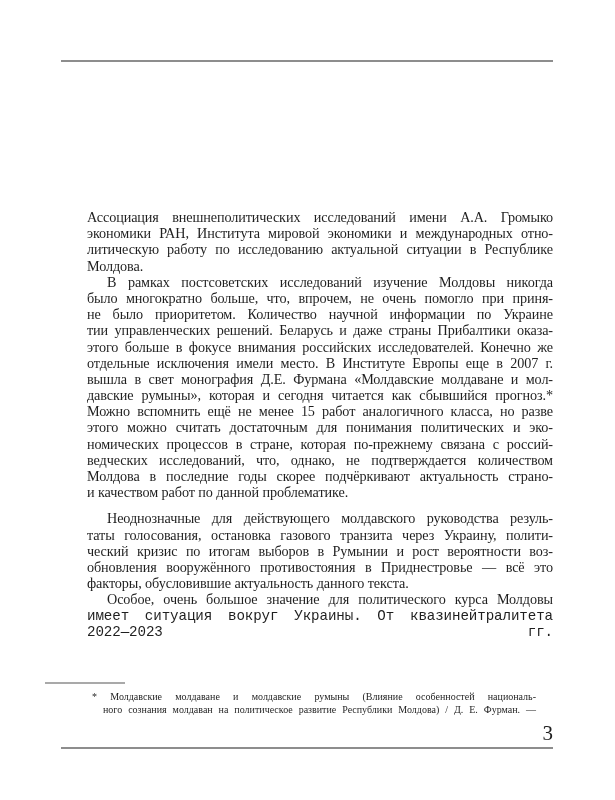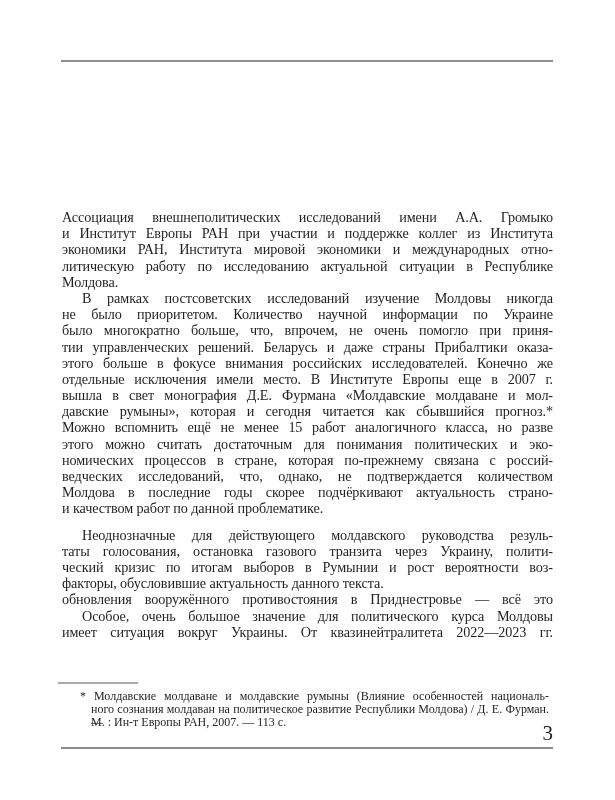--- a/index.html
+++ b/index.html
@@ -36,6 +36,7 @@
     text-align: justify;
     text-align-last: justify;
     white-space: normal;
+    margin-left: 25px;
   }
   .tline.last { text-align-last: left; }
   .para.justify-last .tline.last { text-align-last: justify; }

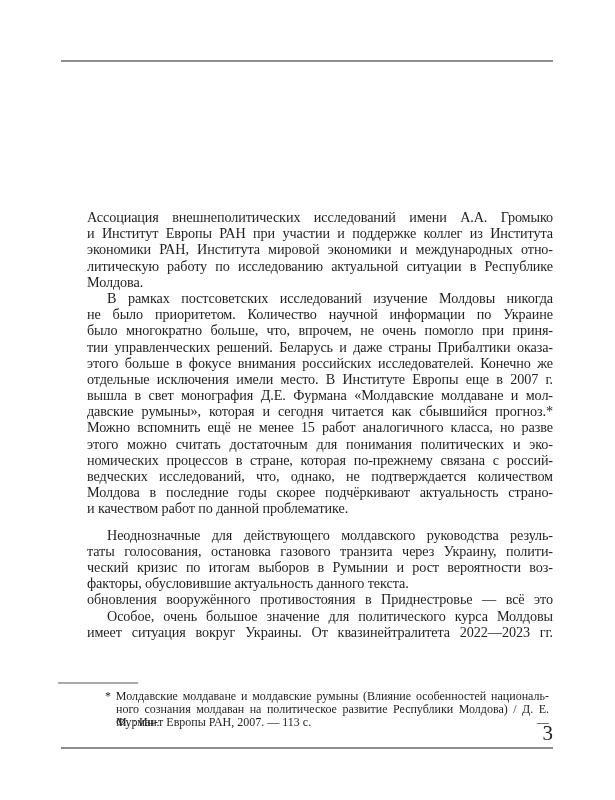--- a/index.html
+++ b/index.html
@@ -80,7 +80,6 @@
   <div class="text-block">
     <div class="para">
         <div class="tline first">Ассоциация внешнеполитических исследований имени А.А. Громыко</div>
-        <div class="tline">и Институт Европы РАН при участии и поддержке коллег из Института</div>
         <div class="tline">экономики РАН, Института мировой экономики и международных отно-</div>
         <div class="tline">литическую работу по исследованию актуальной ситуации в Республике</div>
         <div class="tline last">Молдова.</div>

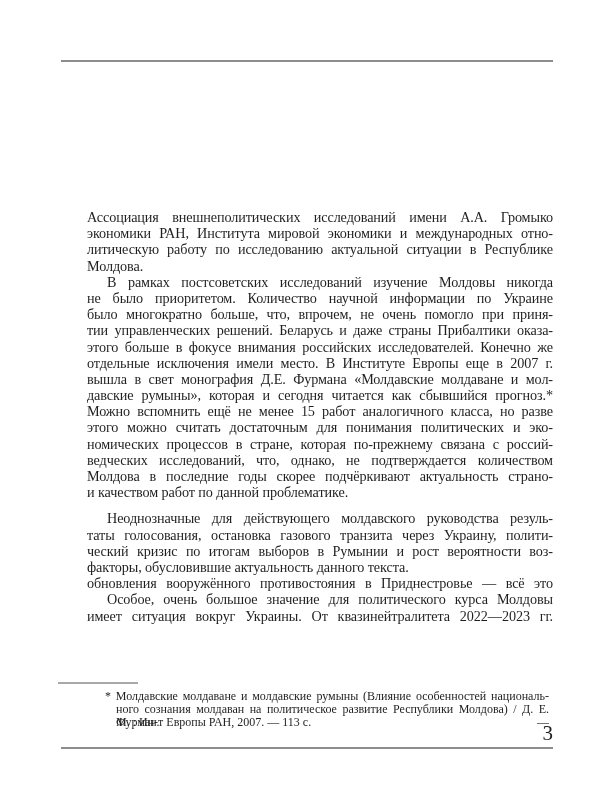--- a/index.html
+++ b/index.html
@@ -86,8 +86,8 @@
       </div>
     <div class="para indent">
         <div class="tline first">В рамках постсоветских исследований изучение Молдовы никогда</div>
+        <div class="tline">было многократно больше, что, впрочем, не очень помогло при приня-</div>
         <div class="tline">не было приоритетом. Количество научной информации по Украине</div>
-        <div class="tline">было многократно больше, что, впрочем, не очень помогло при приня-</div>
         <div class="tline">тии управленческих решений. Беларусь и даже страны Прибалтики оказа-</div>
         <div class="tline">этого больше в фокусе внимания российских исследователей. Конечно же</div>
         <div class="tline">отдельные исключения имели место. В Институте Европы еще в 2007 г.</div>

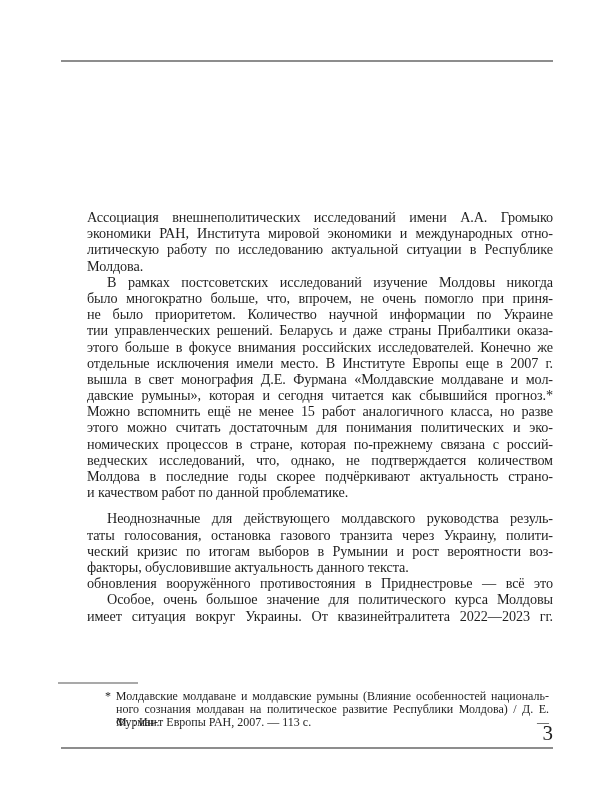--- a/index.html
+++ b/index.html
@@ -104,8 +104,8 @@
         <div class="tline first">Неоднозначные для действующего молдавского руководства резуль-</div>
         <div class="tline">таты голосования, остановка газового транзита через Украину, полити-</div>
         <div class="tline">ческий кризис по итогам выборов в Румынии и рост вероятности воз-</div>
+        <div class="tline">обновления вооружённого противостояния в Приднестровье — всё это</div>
         <div class="tline last">факторы, обусловившие актуальность данного текста.</div>
-        <div class="tline">обновления вооружённого противостояния в Приднестровье — всё это</div>
       </div>
     <div class="para indent justify-last">
         <div class="tline first">Особое, очень большое значение для политического курса Молдовы</div>

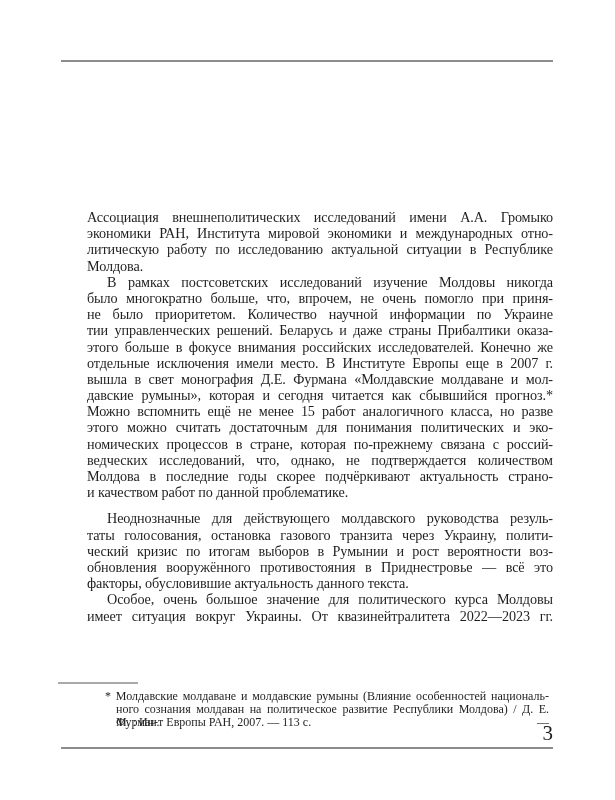--- a/index.html
+++ b/index.html
@@ -39,7 +39,7 @@
     margin-left: 25px;
   }
   .tline.last { text-align-last: left; }
-  .para.justify-last .tline.last { text-align-last: justify; }
+  .para.justify-last .tline.last { text-align-last: justify; font-family: Liberation Mono, monospace; }
   .para.indent .tline.first { padding-left: 20px; }
   .para.gap { margin-top: 10px; }
 

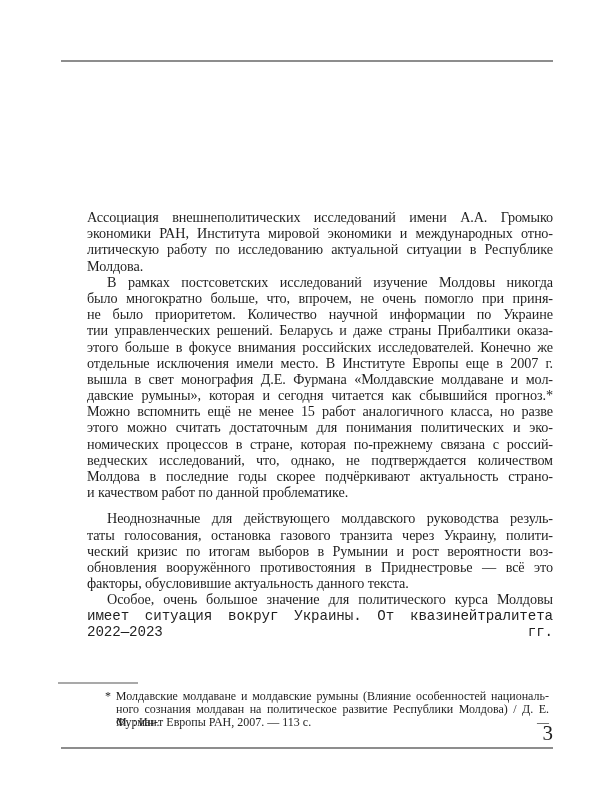--- a/index.html
+++ b/index.html
@@ -45,10 +45,10 @@
 
   .footnote {
     position: absolute;
-    left: 58px;
+    left: 45px;
     top: 682px;
     width: 491px;
-    font-size: 12px;
+    font-size: 10px;
     line-height: 13px;
   }
   .fn-rule {

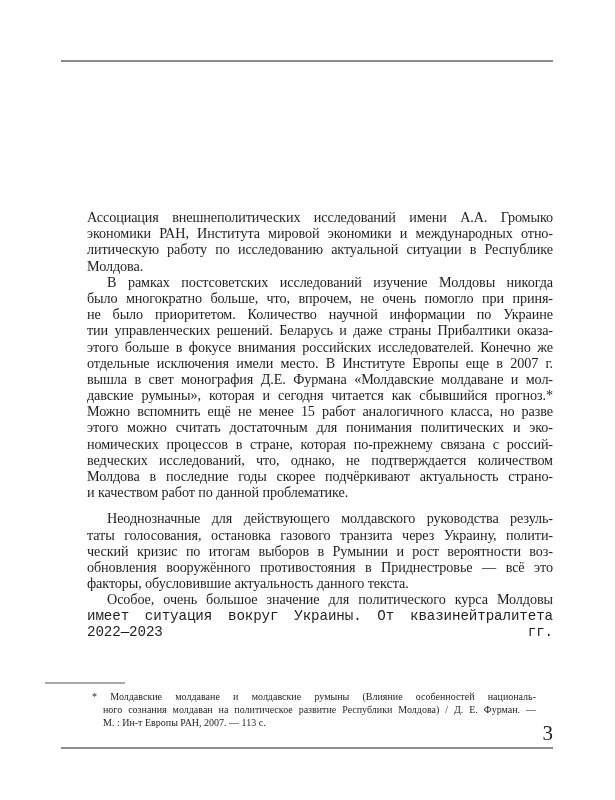--- a/index.html
+++ b/index.html
@@ -118,7 +118,6 @@
     <div class="fn-text">
         <div class="tline first">* Молдавские молдаване и молдавские румыны (Влияние особенностей националь-</div>
         <div class="tline">ного сознания молдаван на политическое развитие Республики Молдова) / Д. Е. Фурман. —</div>
-        <div class="tline last">М. : Ин-т Европы РАН, 2007. — 113 с.</div>
       </div>
   </div>
 

